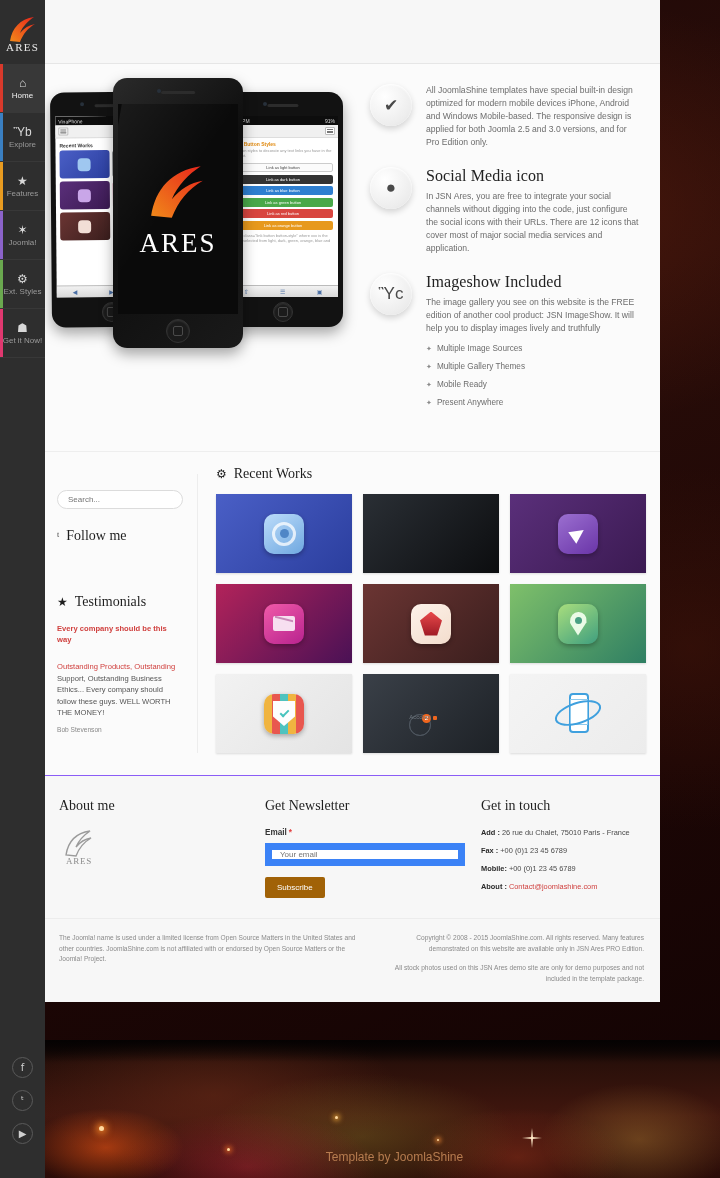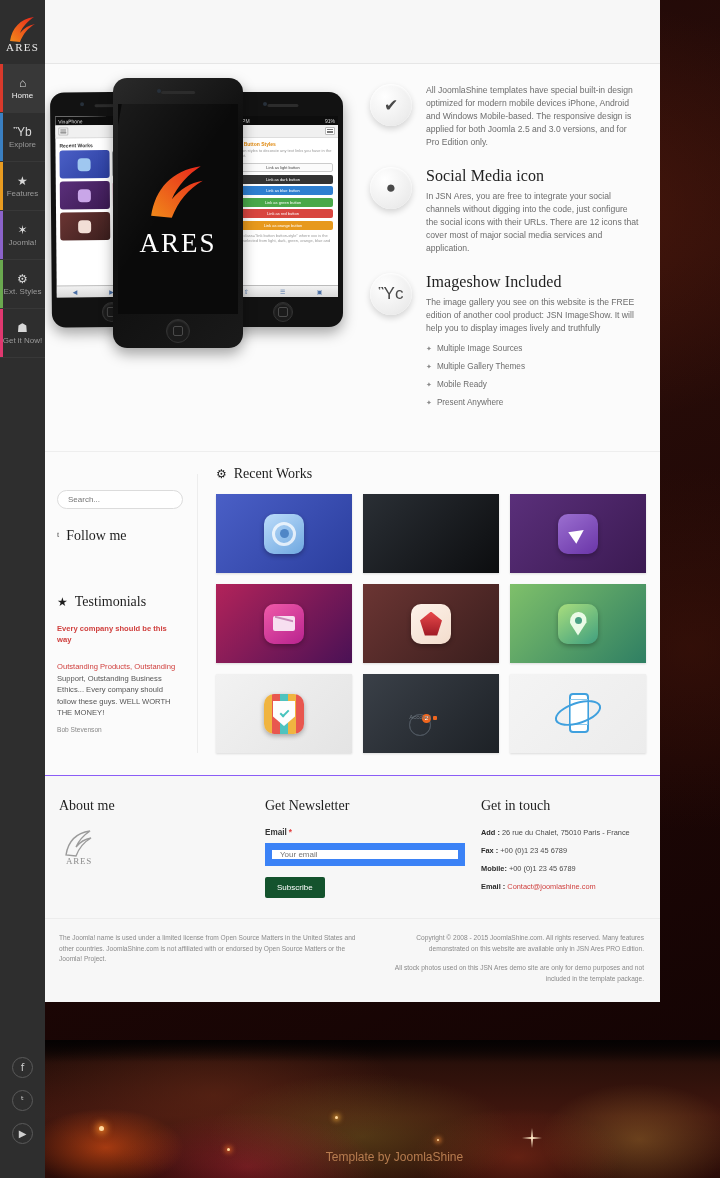--- a/index.html
+++ b/index.html
@@ -211,7 +211,7 @@
   #email-input { width: 100%; height: 23px; border: 7px solid #3b82f6; background: #fff;
                  font-size: 8px; color: #b5b5b5; padding: 0 8px; outline: none;
                  font-family: "Liberation Sans", sans-serif; }
-  #subscribe-btn { margin-top: 11px; background: #14532d; color: #fff; border: none;
+  #subscribe-btn { margin-top: 11px; background: #a16207; color: #fff; border: none;
                    font-size: 8px; padding: 6px 12px; border-radius: 2px; cursor: pointer;
                    font-family: "Liberation Sans", sans-serif; }
   .cline { font-size: 7.4px; color: #4a4a4a; margin-bottom: 9px; }

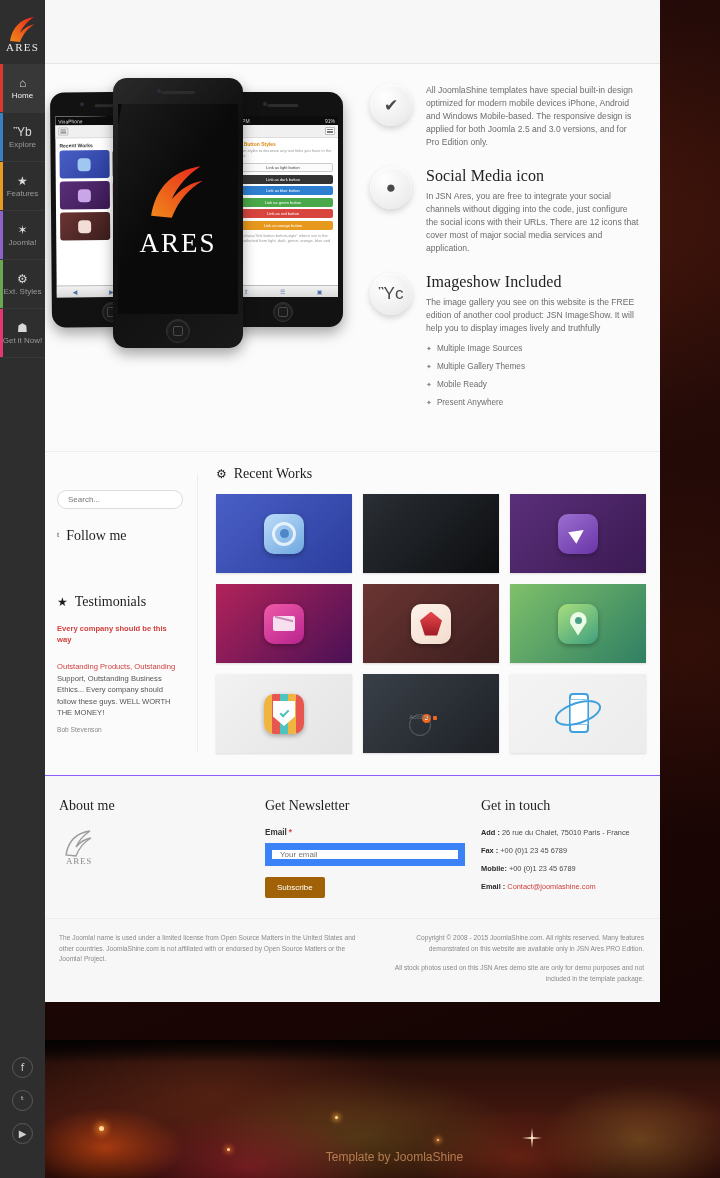--- a/index.html
+++ b/index.html
@@ -578,7 +578,7 @@
           <div class="cline"><b>Mobile:</b><span> +00 (0)1 23 45 6789</span></div>
         </div>
       <div class="cline">
-        <b>Email :</b><a href="#"> Contact@joomlashine.com</a>
+        <b>About :</b><a href="#"> Contact@joomlashine.com</a>
       </div>
     </div>
   </section>

